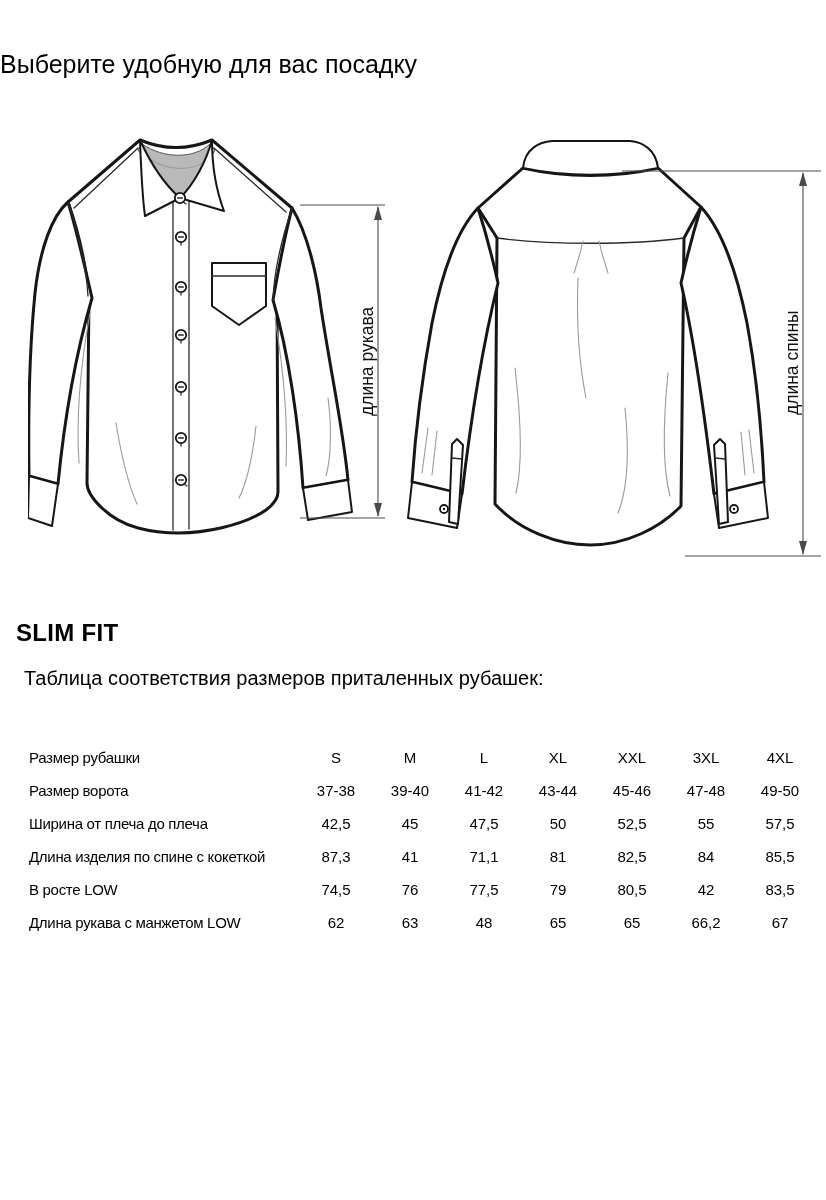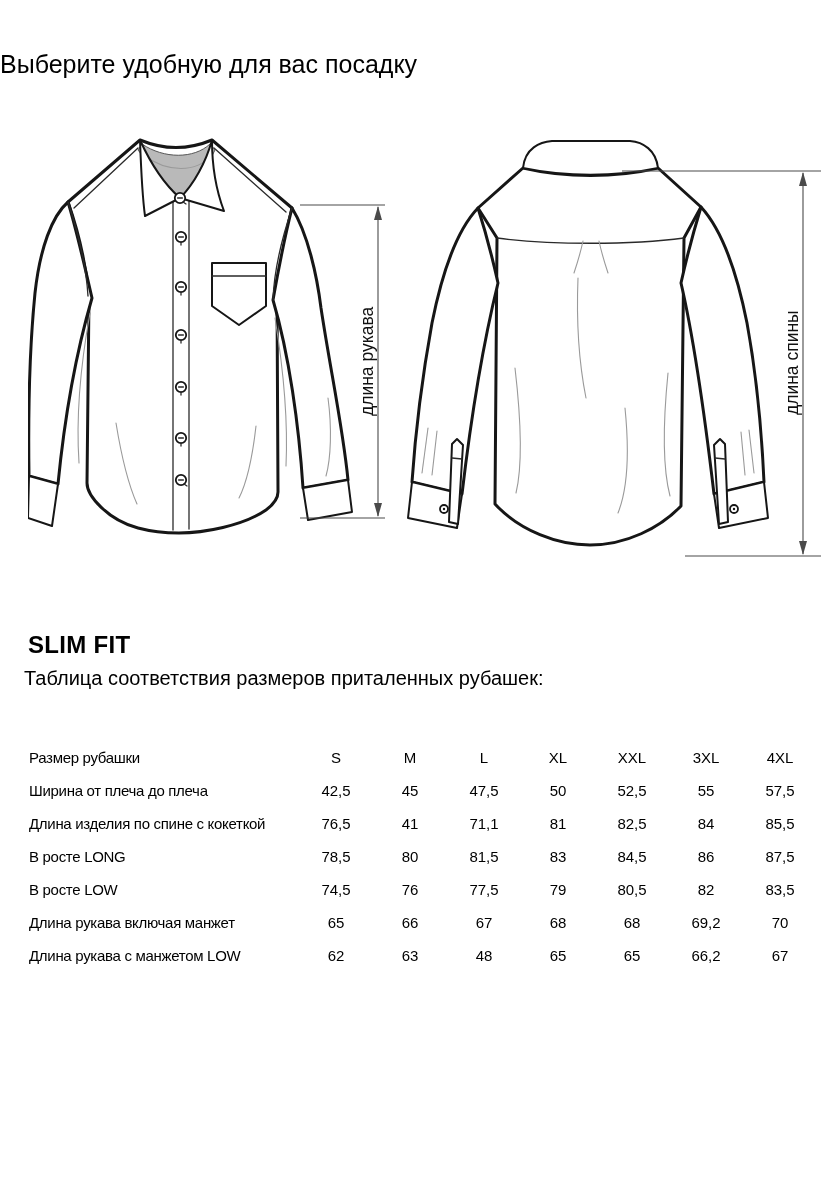--- a/index.html
+++ b/index.html
@@ -14,7 +14,7 @@
   .svg-front { position:absolute; left:28px; top:128px; }
   .svg-back  { position:absolute; left:400px; top:128px; }
   .fit-heading {
-    position:absolute; left:12px; top:615px; margin:16px;
+    position:absolute; left:12px; top:615px; margin:4px;
     font-size:24px; font-weight:bold; letter-spacing:0.3px;
   }
   .caption {

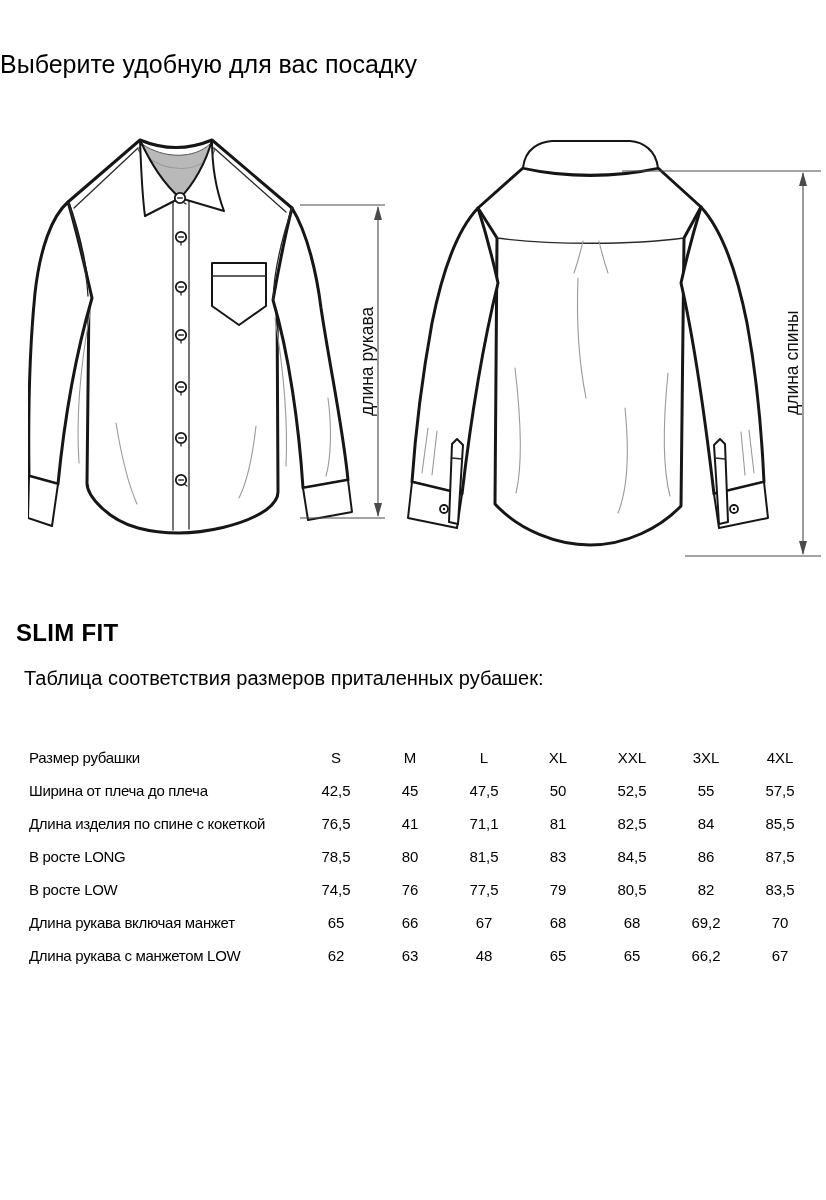--- a/index.html
+++ b/index.html
@@ -196,6 +196,16 @@
           <td class="val">4XL</td>
         </tr>
         <tr>
+          <td class="label">Размер ворота</td>
+          <td class="val">37-38</td>
+          <td class="val">39-40</td>
+          <td class="val">41-42</td>
+          <td class="val">43-44</td>
+          <td class="val">45-46</td>
+          <td class="val">47-48</td>
+          <td class="val">49-50</td>
+        </tr>
+        <tr>
           <td class="label">Ширина от плеча до плеча</td>
           <td class="val">42,5</td>
           <td class="val">45</td>

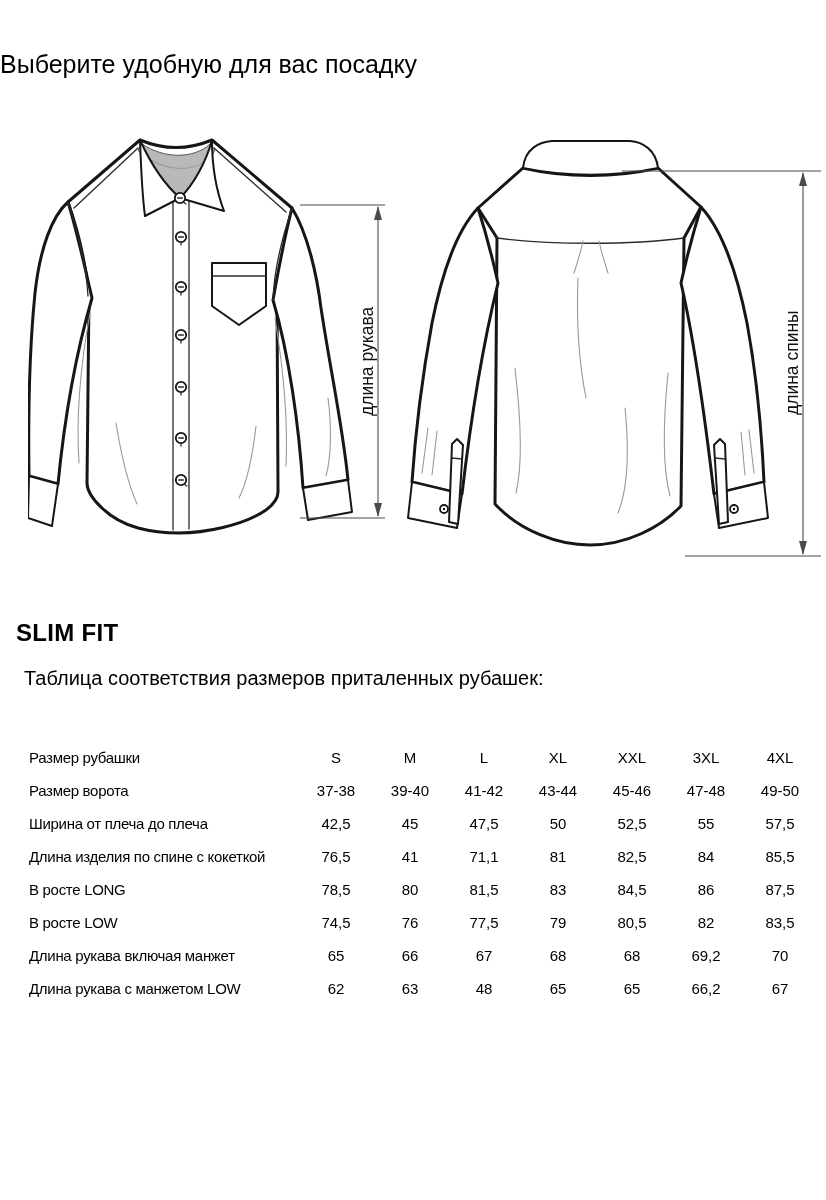--- a/index.html
+++ b/index.html
@@ -217,7 +217,7 @@
         </tr>
         <tr>
           <td class="label">Длина изделия по спине с кокеткой</td>
-          <td class="val">76,5</td>
+          <td class="val">87,3</td>
           <td class="val">41</td>
           <td class="val">71,1</td>
           <td class="val">81</td>

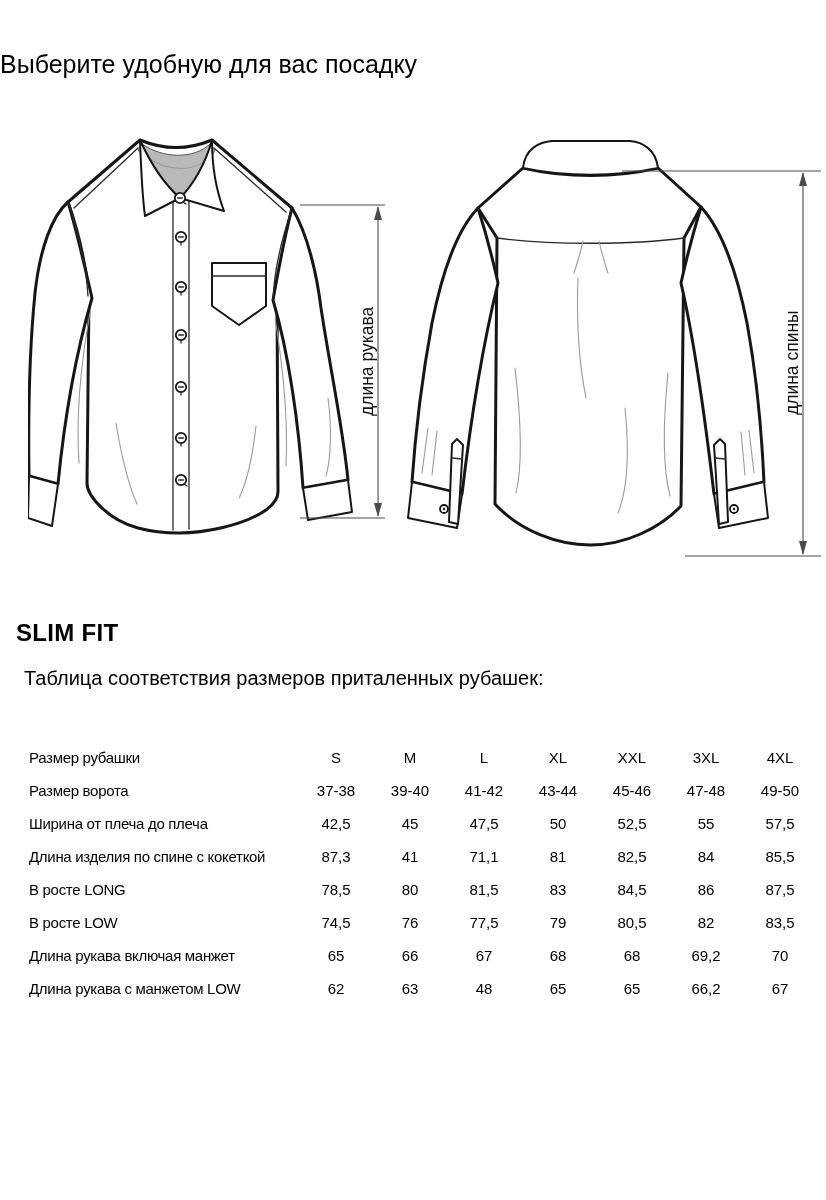--- a/index.html
+++ b/index.html
@@ -226,16 +226,6 @@
           <td class="val">85,5</td>
         </tr>
         <tr>
-          <td class="label">В росте LONG</td>
-          <td class="val">78,5</td>
-          <td class="val">80</td>
-          <td class="val">81,5</td>
-          <td class="val">83</td>
-          <td class="val">84,5</td>
-          <td class="val">86</td>
-          <td class="val">87,5</td>
-        </tr>
-        <tr>
           <td class="label">В росте LOW</td>
           <td class="val">74,5</td>
           <td class="val">76</td>

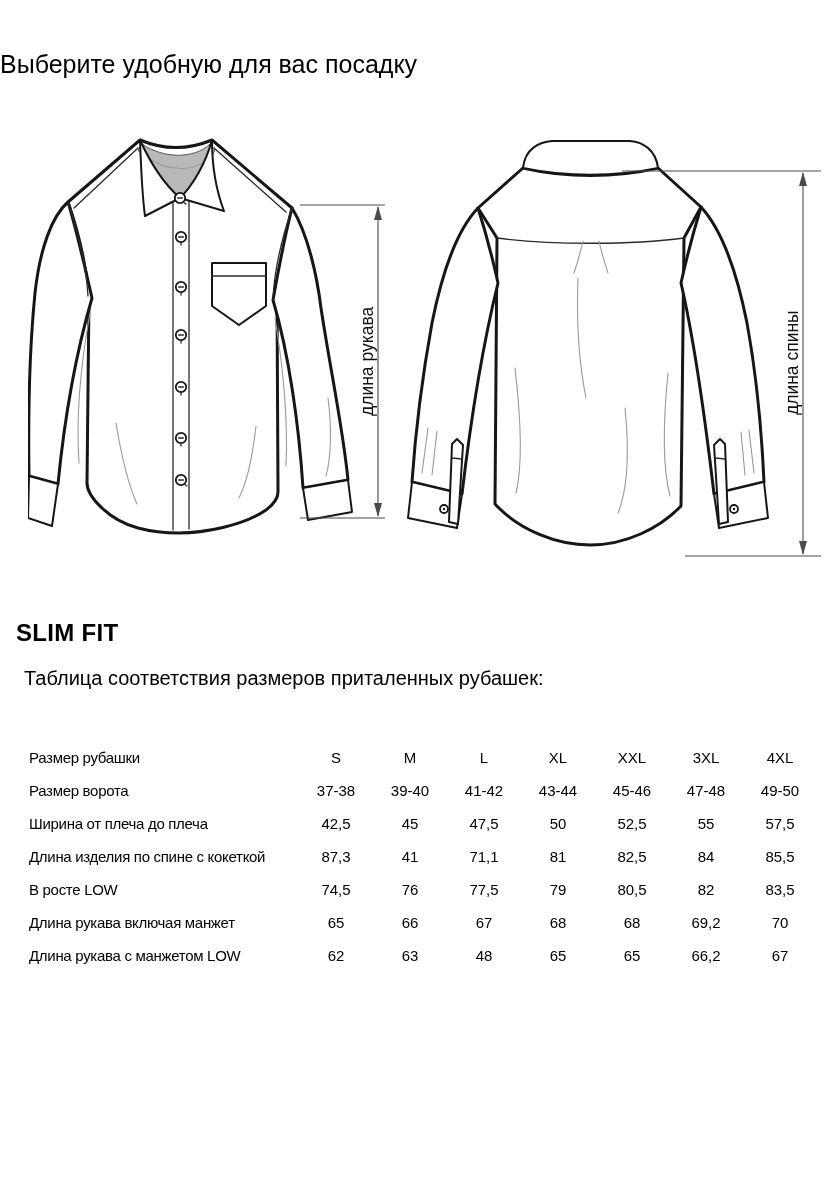--- a/index.html
+++ b/index.html
@@ -232,7 +232,7 @@
           <td class="val">77,5</td>
           <td class="val">79</td>
           <td class="val">80,5</td>
-          <td class="val">82</td>
+          <td class="val">42</td>
           <td class="val">83,5</td>
         </tr>
         <tr>

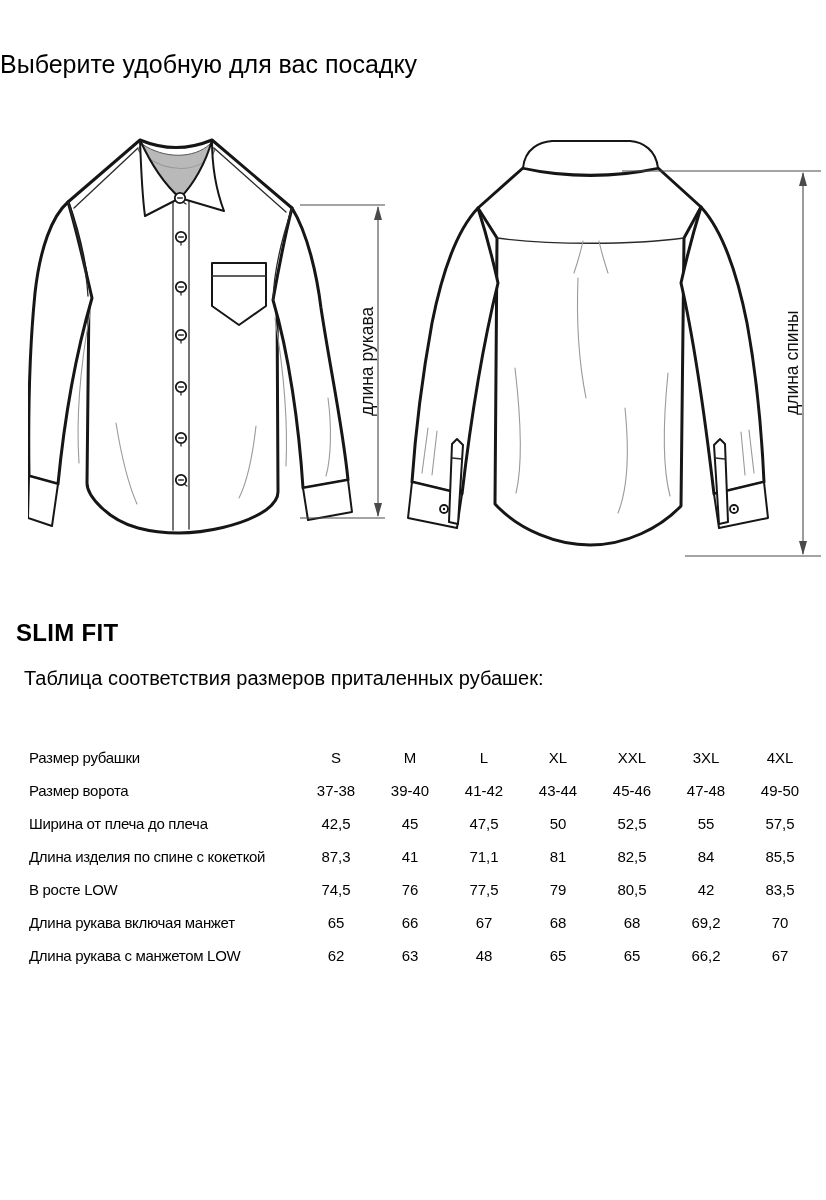--- a/index.html
+++ b/index.html
@@ -236,16 +236,6 @@
           <td class="val">83,5</td>
         </tr>
         <tr>
-          <td class="label">Длина рукава включая манжет</td>
-          <td class="val">65</td>
-          <td class="val">66</td>
-          <td class="val">67</td>
-          <td class="val">68</td>
-          <td class="val">68</td>
-          <td class="val">69,2</td>
-          <td class="val">70</td>
-        </tr>
-        <tr>
           <td class="label">Длина рукава с манжетом LOW</td>
           <td class="val">62</td>
           <td class="val">63</td>

